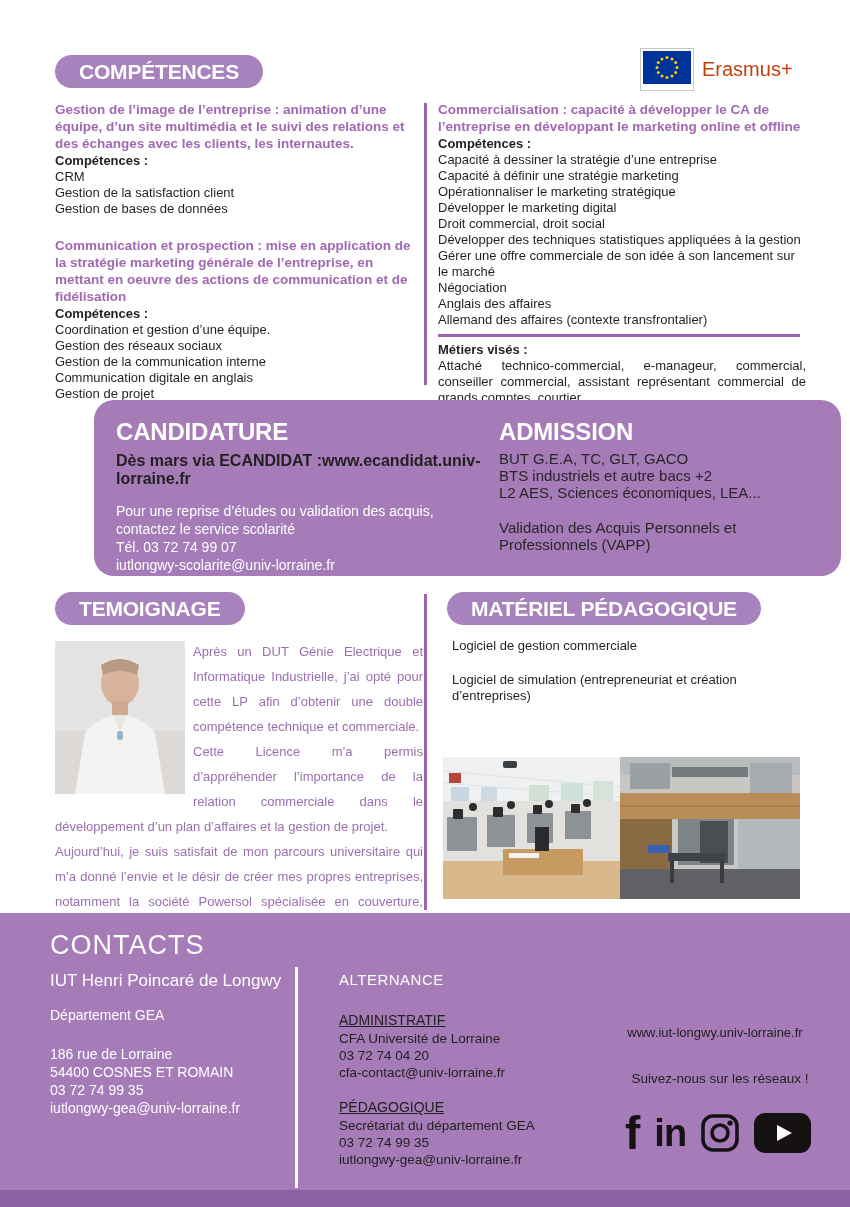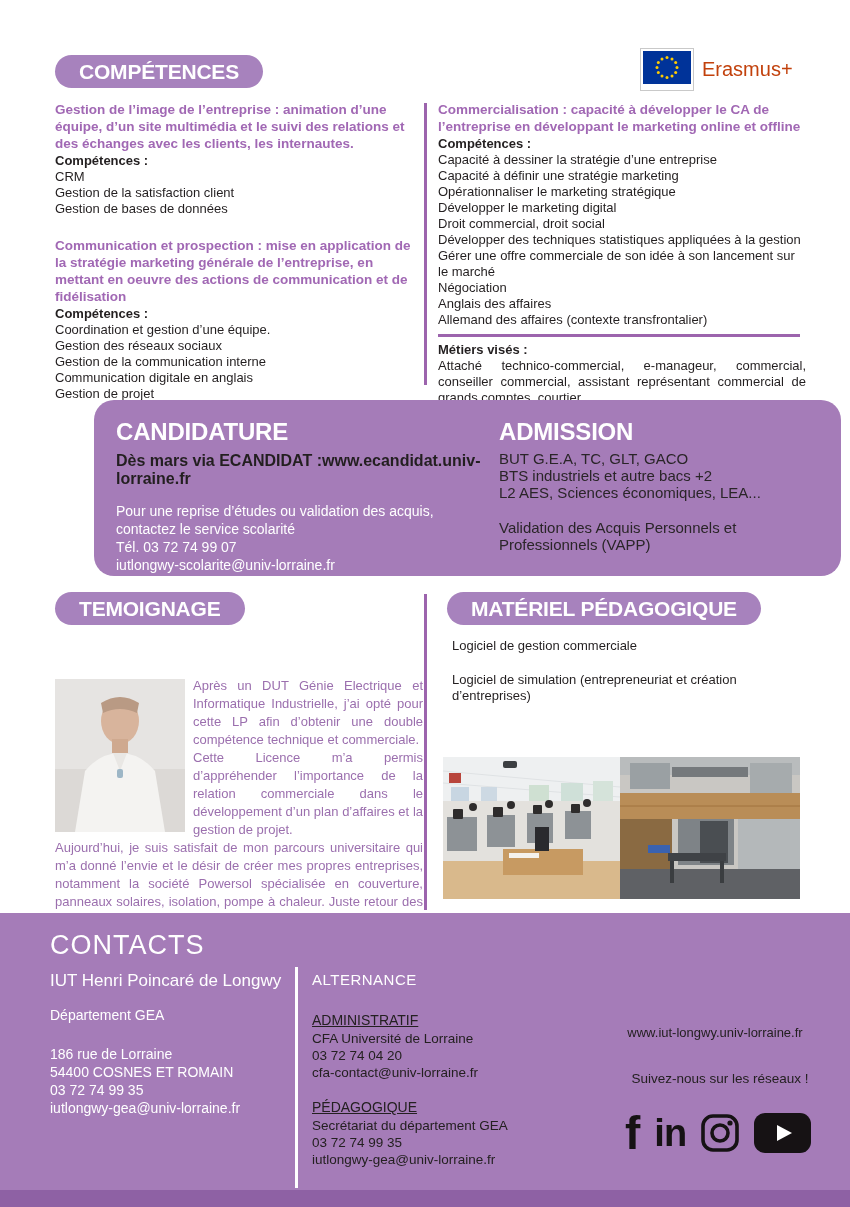--- a/index.html
+++ b/index.html
@@ -39,7 +39,7 @@
   .box-dark-text { color:#2a2528; font-size:15px; line-height:17px; margin-top:8px; }
 
   
-  .testimonial-wrap { font-size:13px; line-height:18px; color:#9b6fae; text-align:justify;margin-top:38px; }
+  .testimonial-wrap { font-size:13px; line-height:25px; color:#9b6fae; text-align:justify; }
   .testimonial-wrap p { margin:0; }
   .portrait {
     float:left; width:130px; height:153px; margin:2px 8px 4px 0;

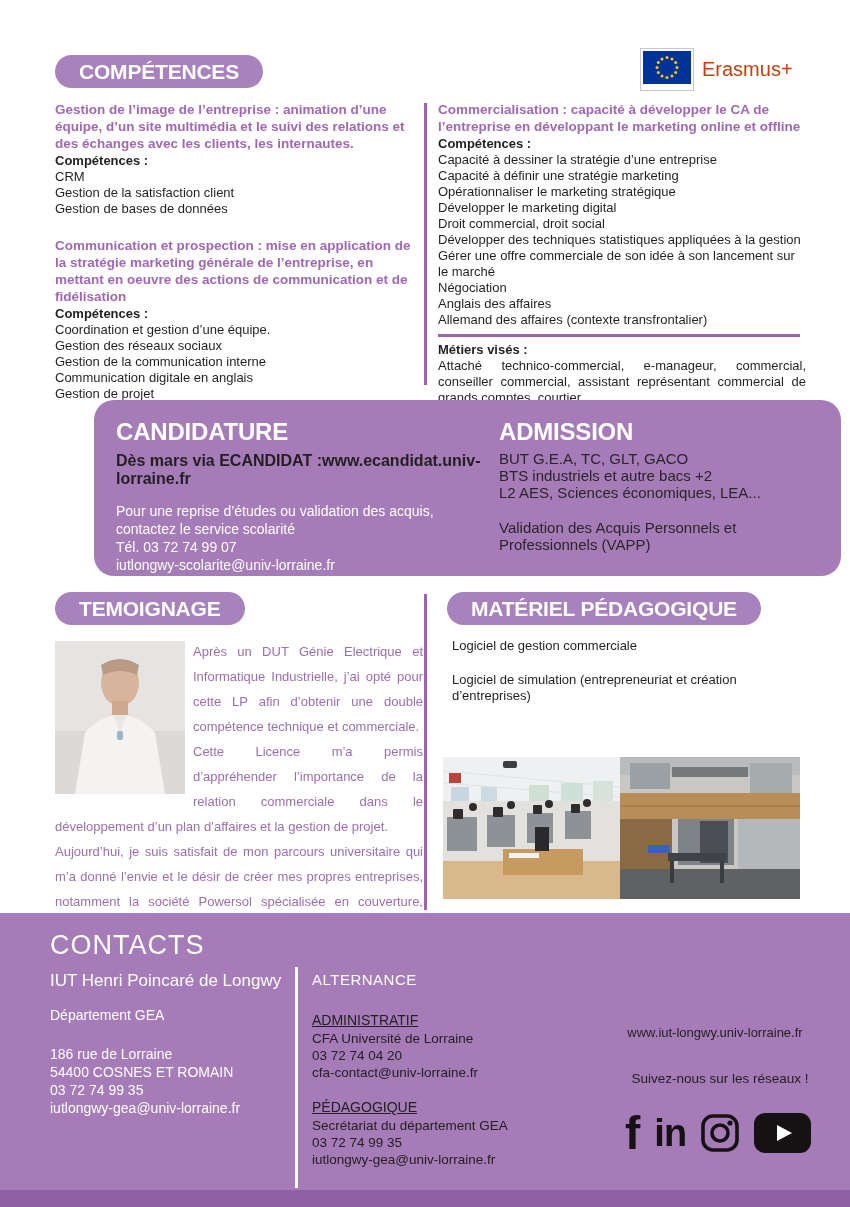--- a/index.html
+++ b/index.html
@@ -246,7 +246,7 @@
 
     <div class="abs v-divider-white" style="left:295px; top:54px; height:221px;"></div>
 
-    <div class="abs" style="left:312px; top:58px; width:260px;">
+    <div class="abs" style="left:339px; top:58px; width:260px;">
       <div class="contacts-white" style="font-size:15px; letter-spacing:0.5px;">ALTERNANCE</div>
       <div class="contacts-dark underline" style="font-size:14px; margin-top:24px;">ADMINISTRATIF</div>
       <div class="contacts-dark" style="font-size:13.5px; line-height:17px; margin-top:2px;">

